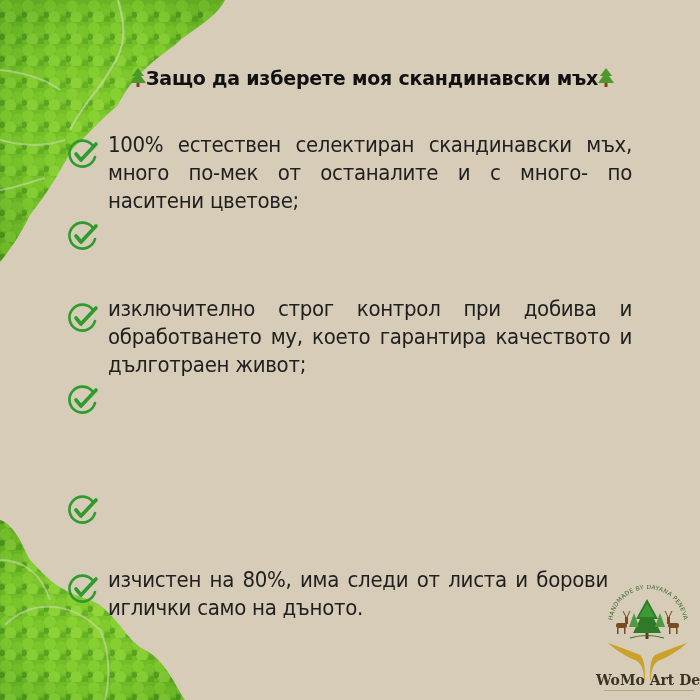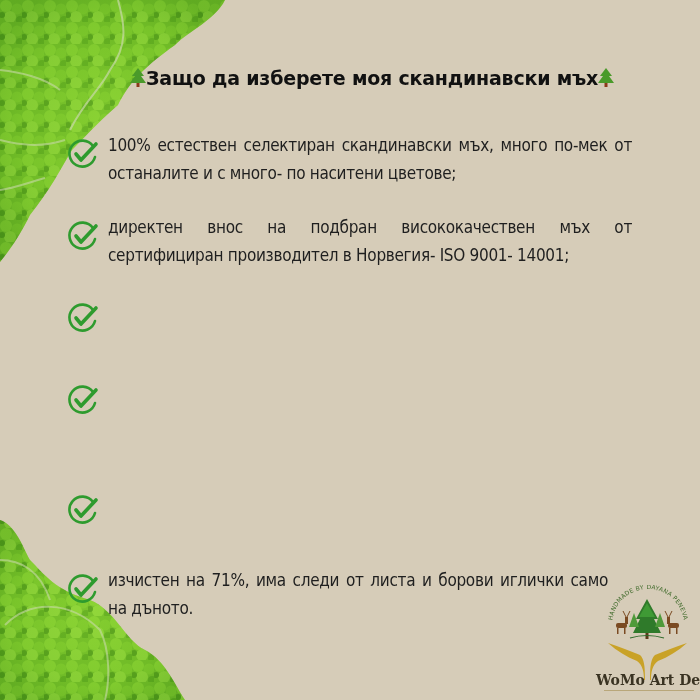--- a/index.html
+++ b/index.html
@@ -22,7 +22,7 @@
   .check { position: absolute; left: 0; top: 6px; width: 34px; height: 34px; }
   .item-text {
     position: absolute; left: 42px; top: 0; width: 524px;
-    font-size: 17px; line-height: 28px; text-align: justify; text-align-last: left;
+    font-size: 22px; line-height: 28px; text-align: justify; text-align-last: left;
     font-family: "DejaVu Sans Condensed", "DejaVu Sans", "Liberation Sans", sans-serif;
     font-stretch: condensed; color: #1f1f1f; letter-spacing: -0.3px;
   }

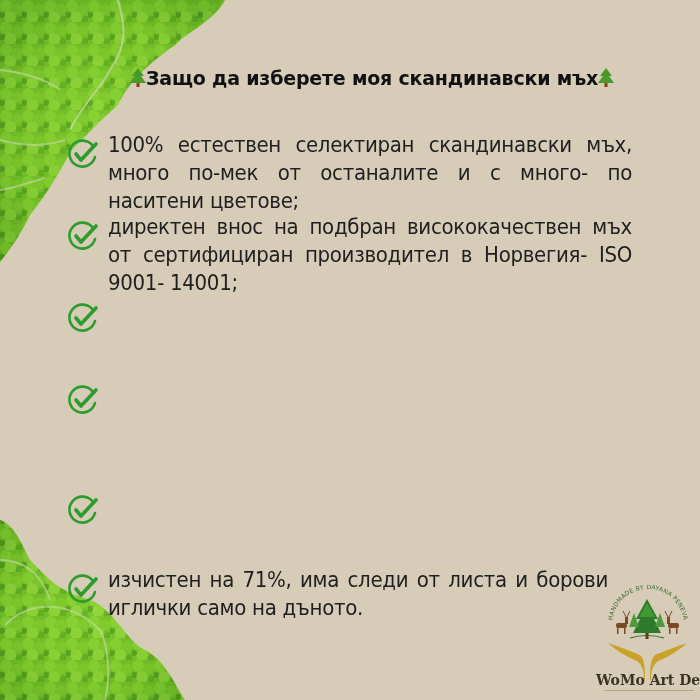--- a/index.html
+++ b/index.html
@@ -98,7 +98,6 @@
         <path d="M27,9 A13,13 0 1 0 29,20" fill="none" stroke="#2e9b2e" stroke-width="2.6" stroke-linecap="round"></path>
         <path d="M10,17 L15,23 L30,7" fill="none" stroke="#2e9b2e" stroke-width="3.6" stroke-linecap="round" stroke-linejoin="round"></path>
       </svg>
-    <div class="item-text">директен внос на подбран висококачествен мъх от сертифициран производител в Норвегия- ISO 9001- 14001;</div>
   </div>
   <div class="item" style="top:295px">
     <svg class="check" viewBox="0 0 34 34">

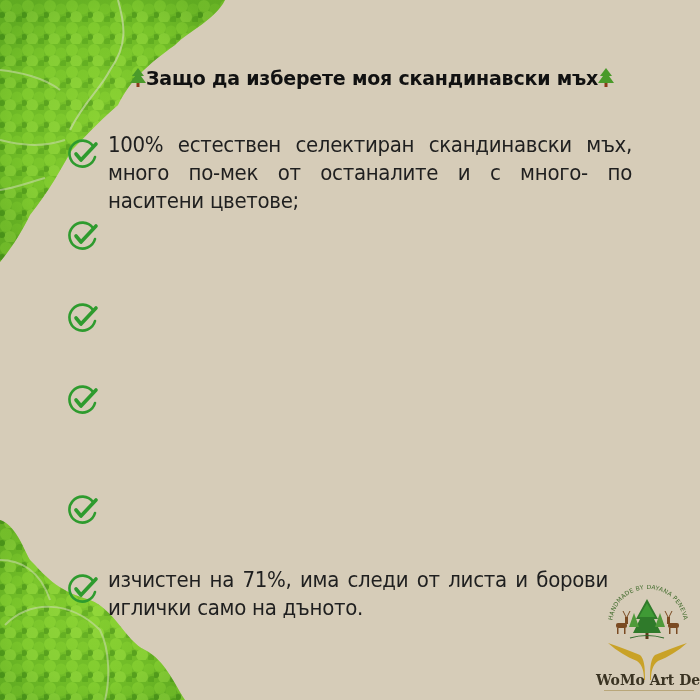--- a/index.html
+++ b/index.html
@@ -104,6 +104,7 @@
         <path d="M27,9 A13,13 0 1 0 29,20" fill="none" stroke="#2e9b2e" stroke-width="2.6" stroke-linecap="round"></path>
         <path d="M10,17 L15,23 L30,7" fill="none" stroke="#2e9b2e" stroke-width="3.6" stroke-linecap="round" stroke-linejoin="round"></path>
       </svg>
+    <div class="item-text">изключително строг контрол при добива и обработването му, което гарантира качеството и дълготраен живот;</div>
   </div>
   <div class="item" style="top:377px; height:110px">
     <svg class="check" viewBox="0 0 34 34">

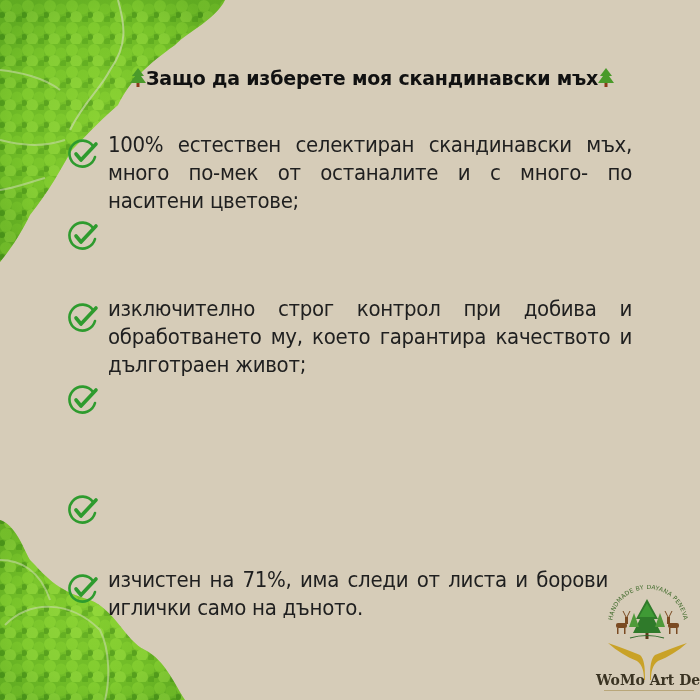--- a/index.html
+++ b/index.html
@@ -123,7 +123,7 @@
         <path d="M27,9 A13,13 0 1 0 29,20" fill="none" stroke="#2e9b2e" stroke-width="2.6" stroke-linecap="round"></path>
         <path d="M10,17 L15,23 L30,7" fill="none" stroke="#2e9b2e" stroke-width="3.6" stroke-linecap="round" stroke-linejoin="round"></path>
       </svg>
-    <div class="item-text" style="width:500px">изчистен на 71%, има следи от листа и борови иглички само на дъното.</div>
+    <div class="item-text" style="width:500px">изчистен на 80%, има следи от листа и борови иглички само на дъното.</div>
   </div>
 </div>
 

